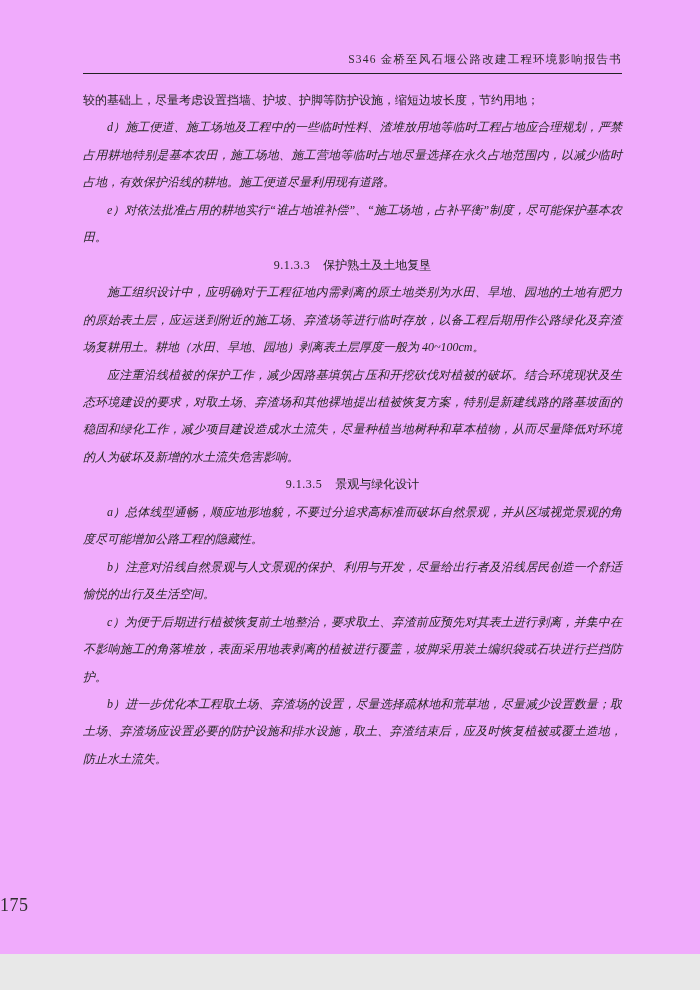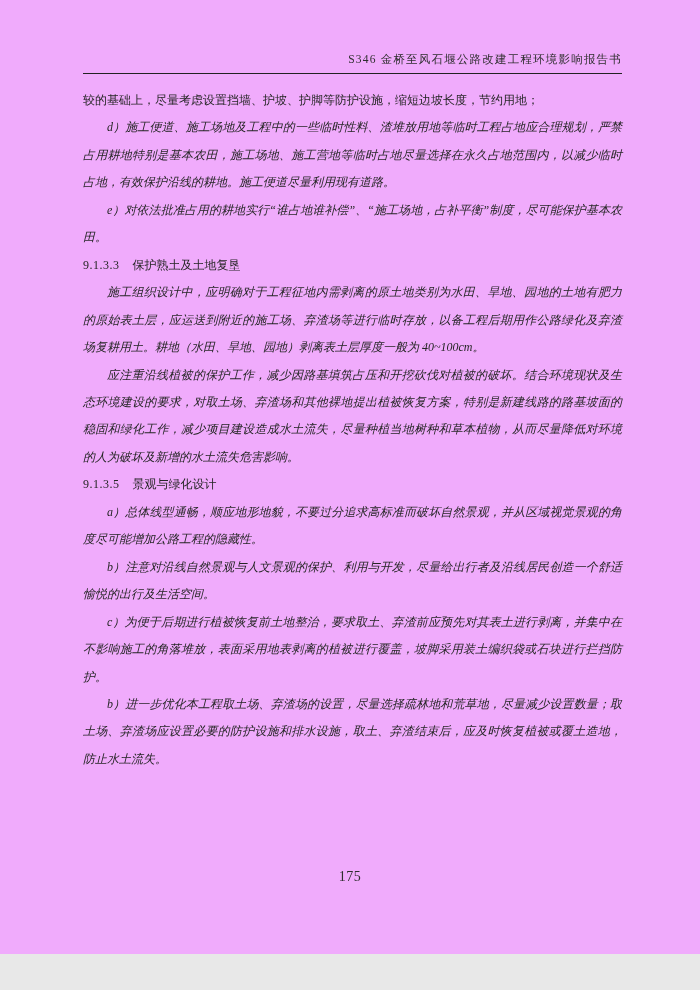--- a/index.html
+++ b/index.html
@@ -49,7 +49,7 @@
     font-style: italic;
   }
   .heading {
-    text-align: left;
+    text-align: center;
   }
   .heading .hnum {
     margin-right: 13px;

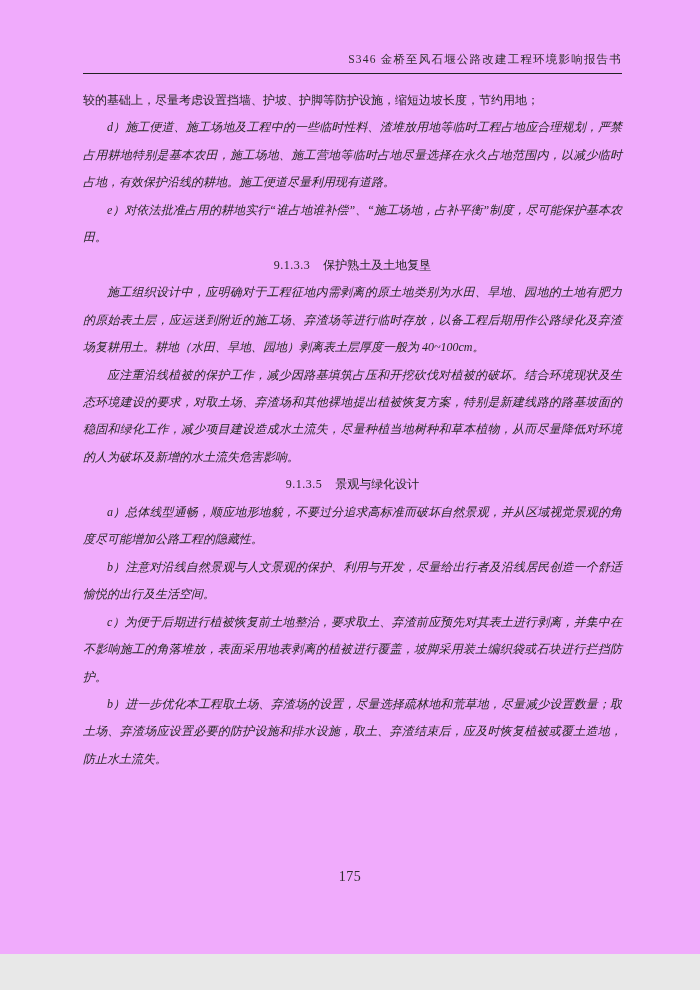--- a/index.html
+++ b/index.html
@@ -57,11 +57,10 @@
   }
   .page-number {
     position: absolute;
-    bottom: 69px;
+    bottom: 38px;
     left: 0;
     right: 0;
-    text-align: center;
-    font-size: 14px;
+    font-size: 18px;
     color: #2e2e2e;
     letter-spacing: 0.5px;
   }

